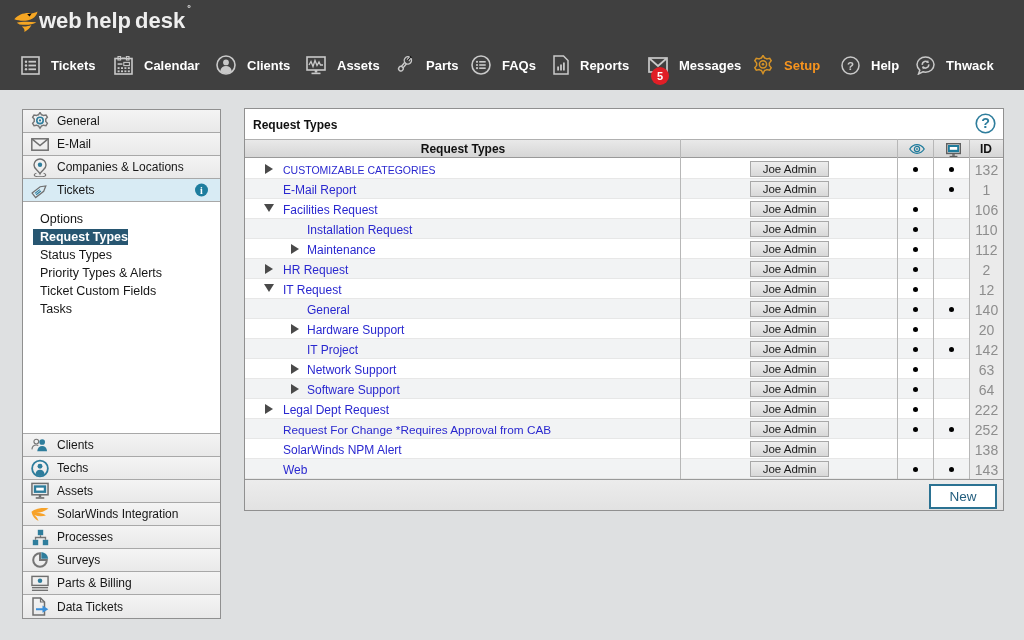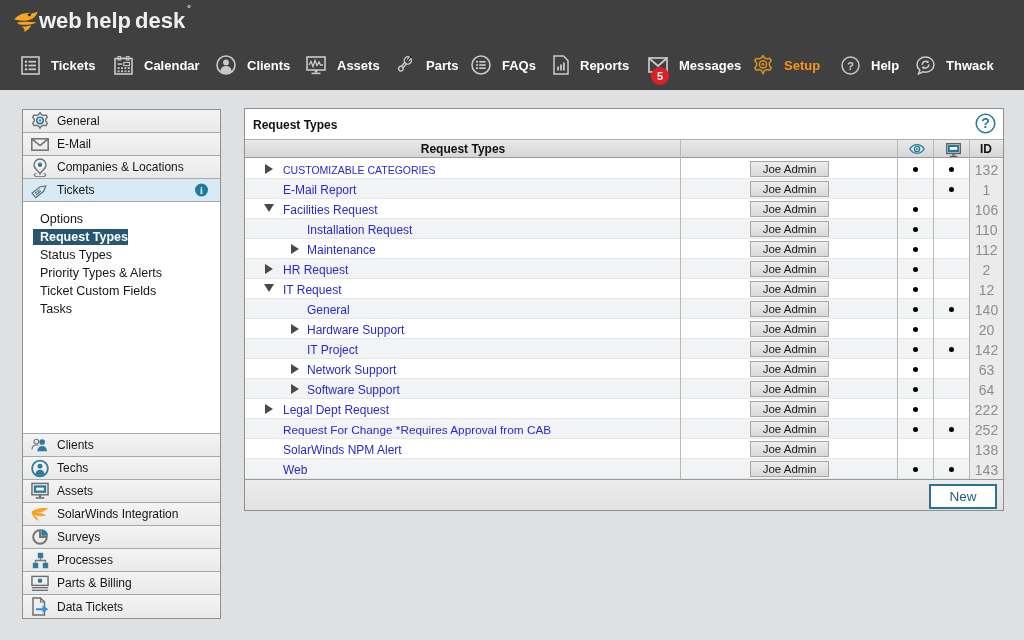--- a/index.html
+++ b/index.html
@@ -289,15 +289,6 @@
     </div>
   <div class="srow h23">
       <div class="sicon">
-    <svg width="18" height="18" viewBox="0 0 18 18">
-          <path d="M9 2.2 A6.8 6.8 0 1 0 15.8 9 L9 9 Z" fill="none" stroke="#757575" stroke-width="2"></path>
-          <path d="M10.3 0.9 A7.6 7.6 0 0 1 17.2 7.8 L10.3 7.8 Z" fill="#2e7d9c"></path>
-        </svg>
-  </div>
-      <div class="slabel">Surveys</div>
-    </div>
-  <div class="srow h23">
-      <div class="sicon">
     <svg width="17" height="17" viewBox="0 0 17 17">
           <rect x="5.8" y="0.8" width="5.4" height="5.4" fill="#2e7d9c"></rect>
           <rect x="0.8" y="10.8" width="5.4" height="5.4" fill="#2e7d9c"></rect>
@@ -306,6 +297,15 @@
         </svg>
   </div>
       <div class="slabel">Processes</div>
+    </div>
+  <div class="srow h23">
+      <div class="sicon">
+    <svg width="18" height="18" viewBox="0 0 18 18">
+          <path d="M9 2.2 A6.8 6.8 0 1 0 15.8 9 L9 9 Z" fill="none" stroke="#757575" stroke-width="2"></path>
+          <path d="M10.3 0.9 A7.6 7.6 0 0 1 17.2 7.8 L10.3 7.8 Z" fill="#2e7d9c"></path>
+        </svg>
+  </div>
+      <div class="slabel">Surveys</div>
     </div>
   <div class="srow h23">
       <div class="sicon">

